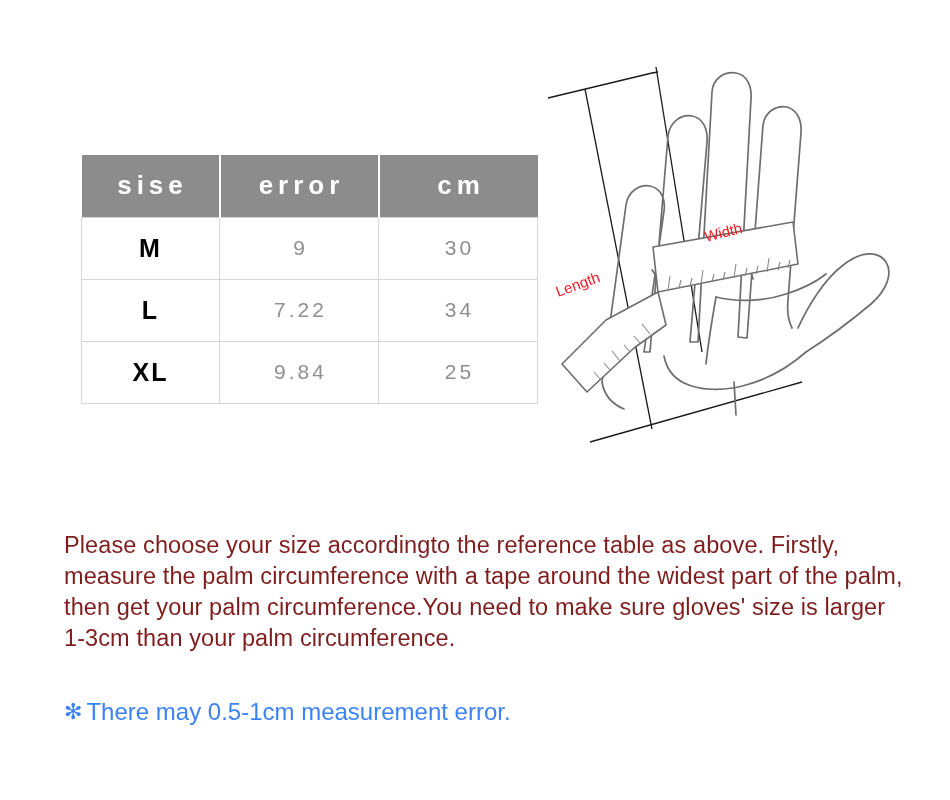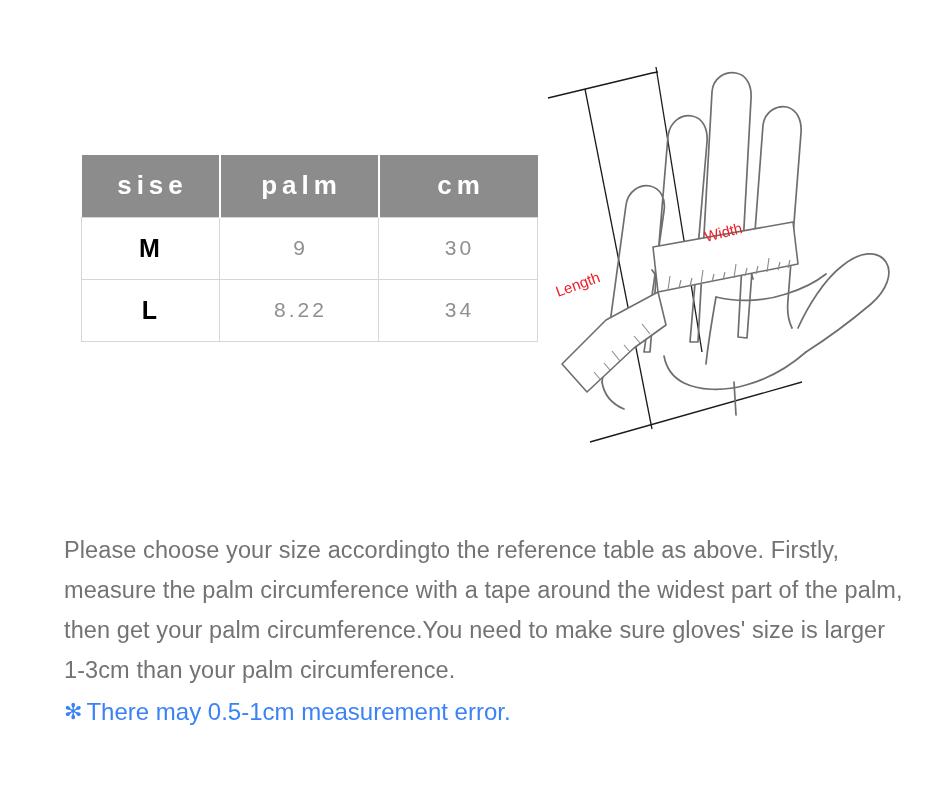--- a/index.html
+++ b/index.html
@@ -117,7 +117,7 @@
   <thead>
     <tr>
       <th>sise</th>
-      <th>palm</th>
+      <th>error</th>
       <th>cm</th>
     </tr>
   </thead>

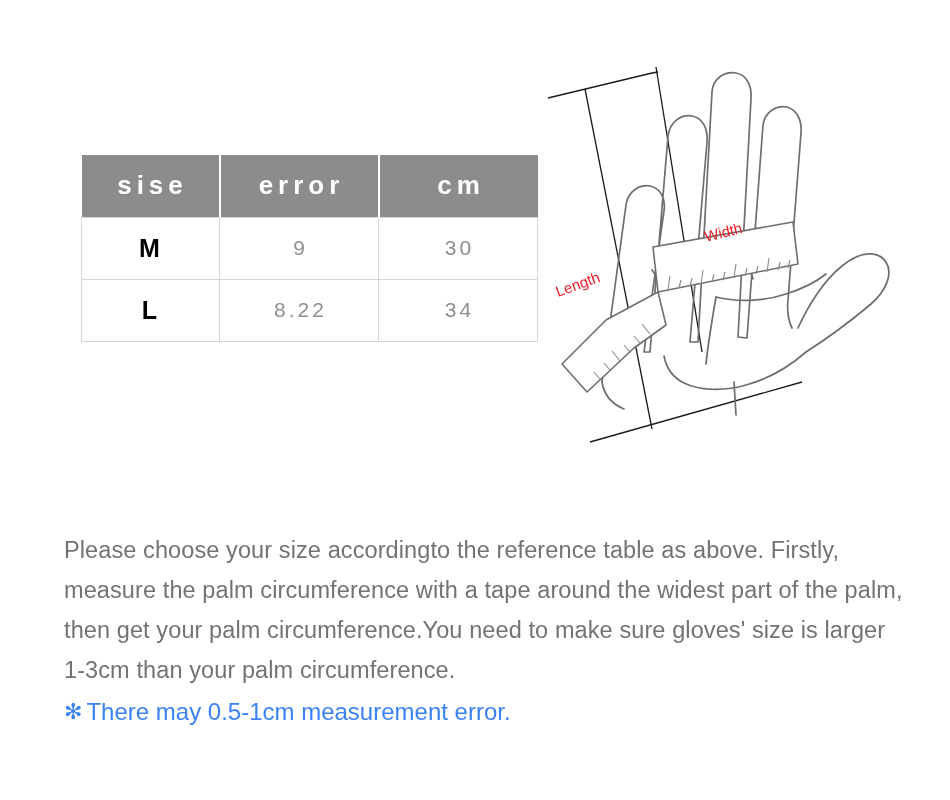--- a/index.html
+++ b/index.html
@@ -129,7 +129,7 @@
     </tr>
     <tr>
       <td class="cell-size">L</td>
-      <td class="cell-num">8.22</td>
+      <td class="cell-num">7.22</td>
       <td class="cell-num">34</td>
     </tr>
   </tbody>

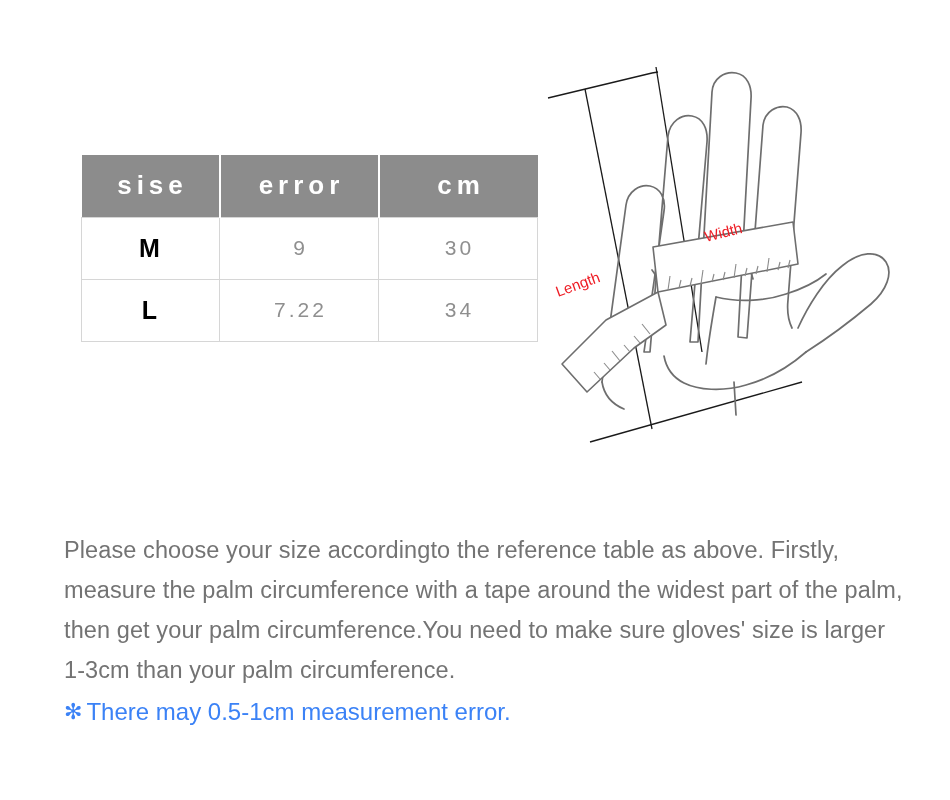--- a/index.html
+++ b/index.html
@@ -131,6 +131,11 @@
       <td class="cell-size">L</td>
       <td class="cell-num">7.22</td>
       <td class="cell-num">34</td>
+    </tr>
+    <tr>
+      <td class="cell-size">XL</td>
+      <td class="cell-num">9.84</td>
+      <td class="cell-num">25</td>
     </tr>
   </tbody>
 </table>

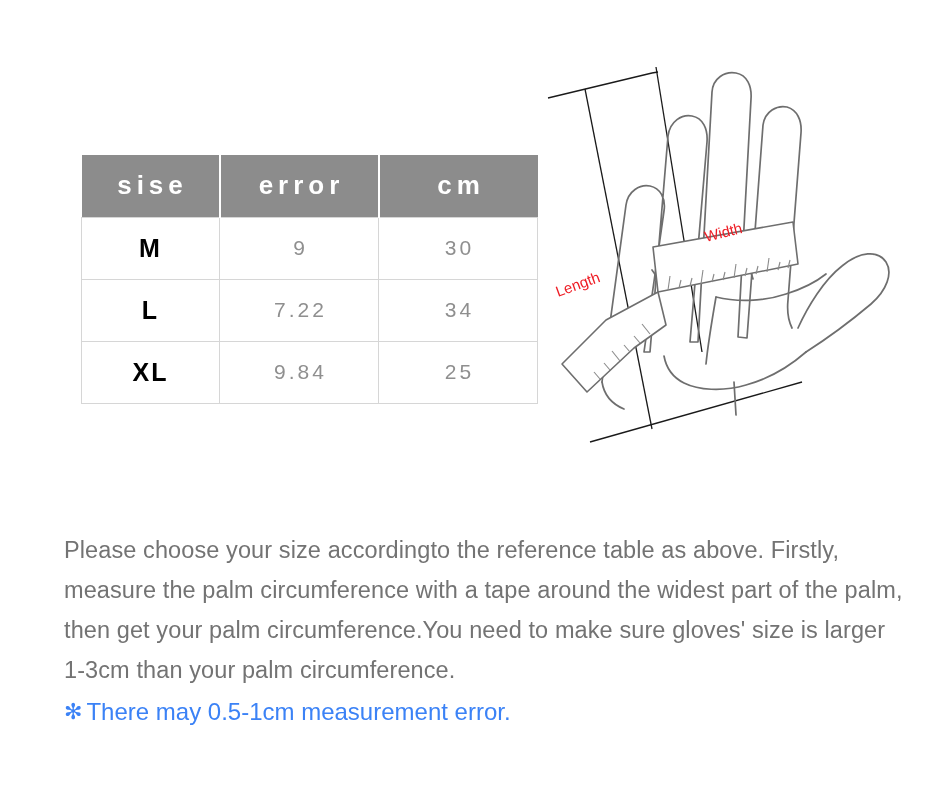--- a/index.html
+++ b/index.html
@@ -86,8 +86,8 @@
     top: 506px;
     width: 840px;
     font-size: 23.5px;
-    line-height: 40px;
-    color: #737373;
+    line-height: 31px;
+    color: #7f1d1d;
     letter-spacing: 0.1px;
   }
 

